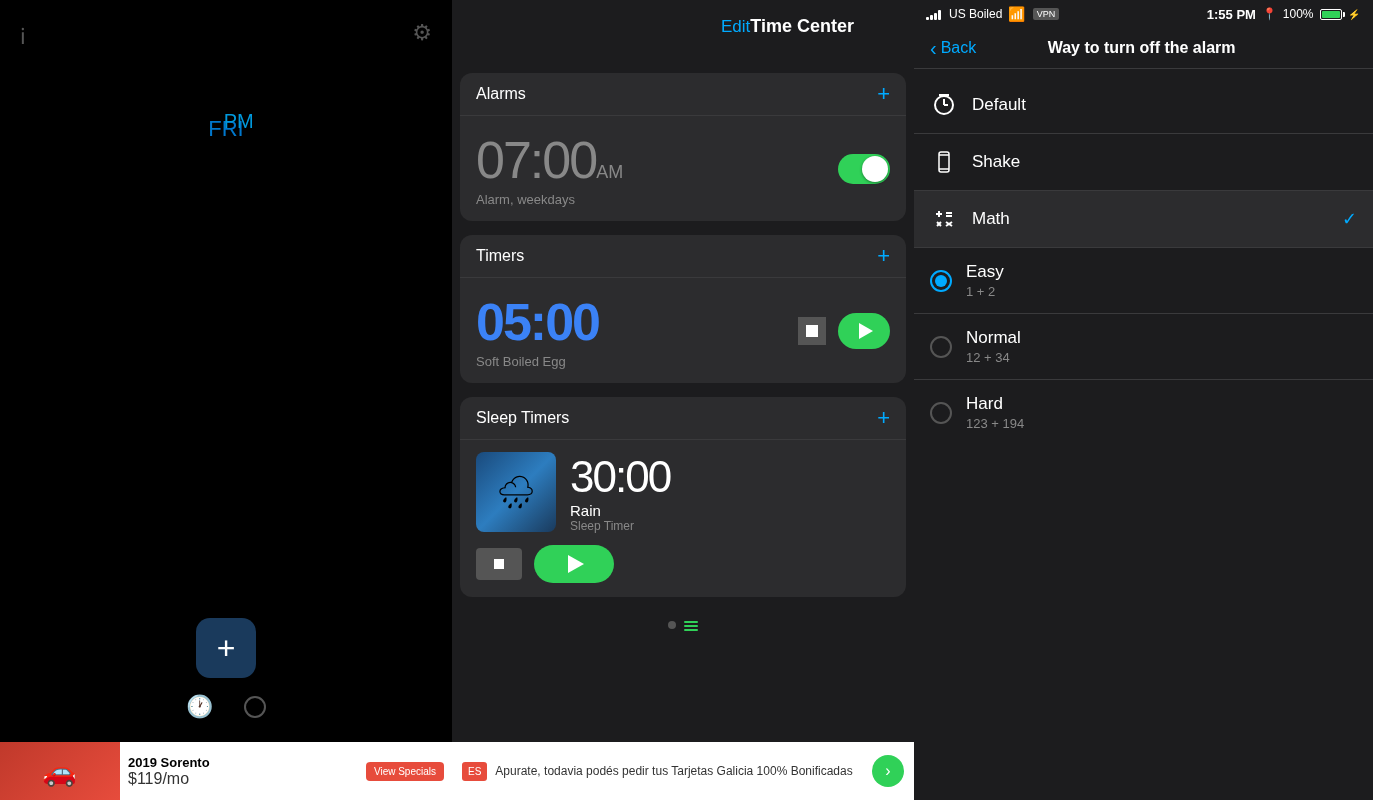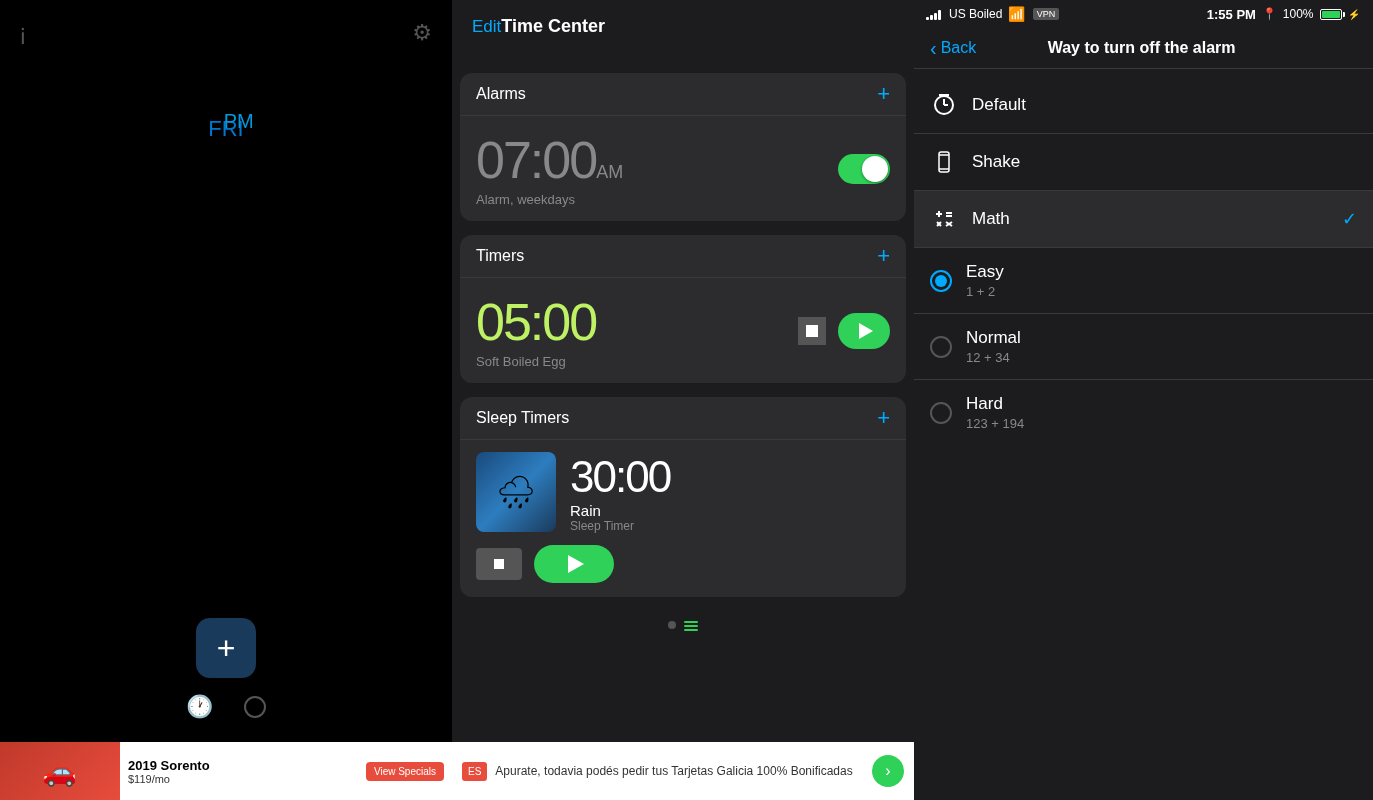--- a/index.html
+++ b/index.html
@@ -139,7 +139,7 @@
       padding: 16px 20px 20px;
       display: flex;
       align-items: center;
-      justify-content: flex-start;
+      justify-content: flex-end;
     }
     .edit-btn {
       color: #0af;

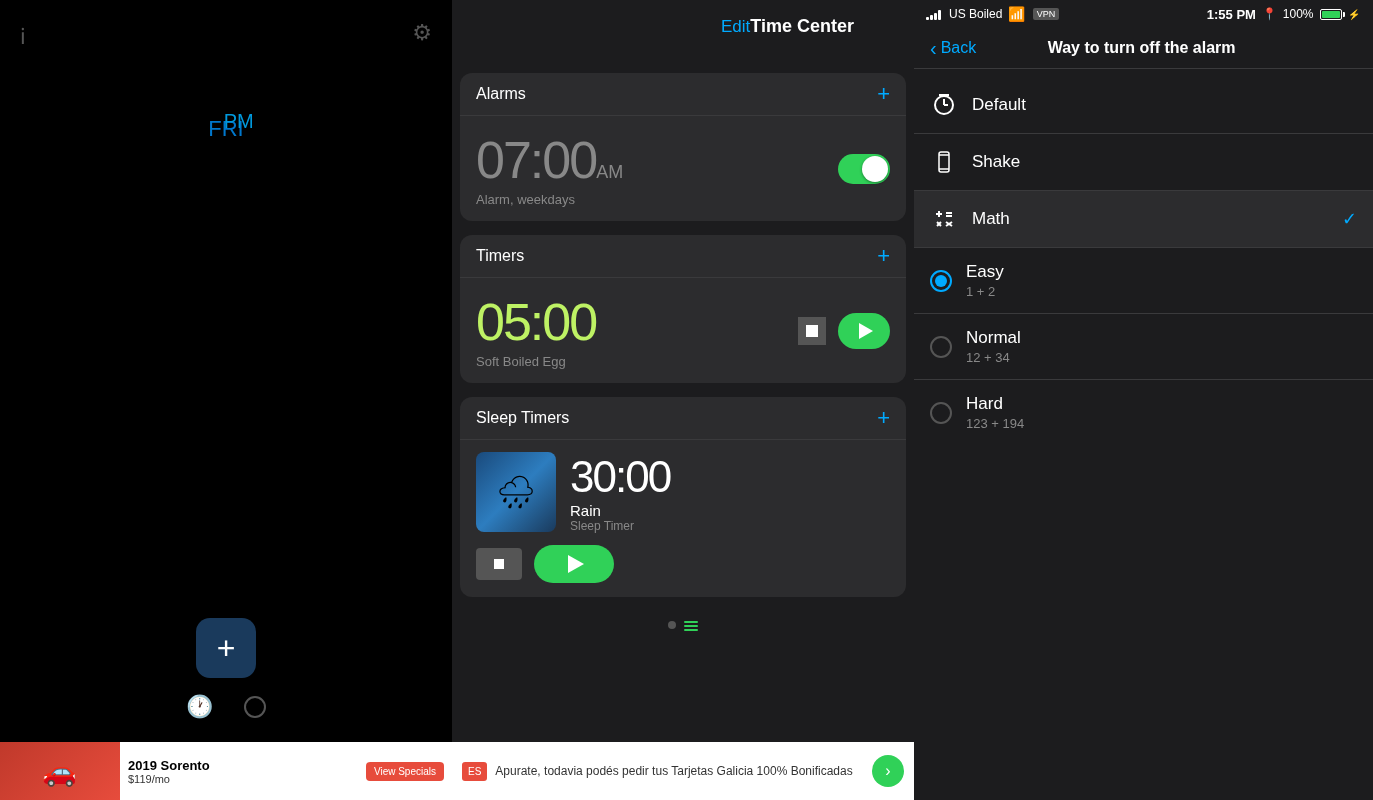--- a/index.html
+++ b/index.html
@@ -227,8 +227,8 @@
     }
     .timer-time {
       font-size: 52px;
-      font-weight: 400;
-      color: #bef264;
+      font-weight: 700;
+      color: #3b82f6;
       letter-spacing: -2px;
     }
     .timer-label { font-size: 13px; color: #888; margin-top: 2px; }

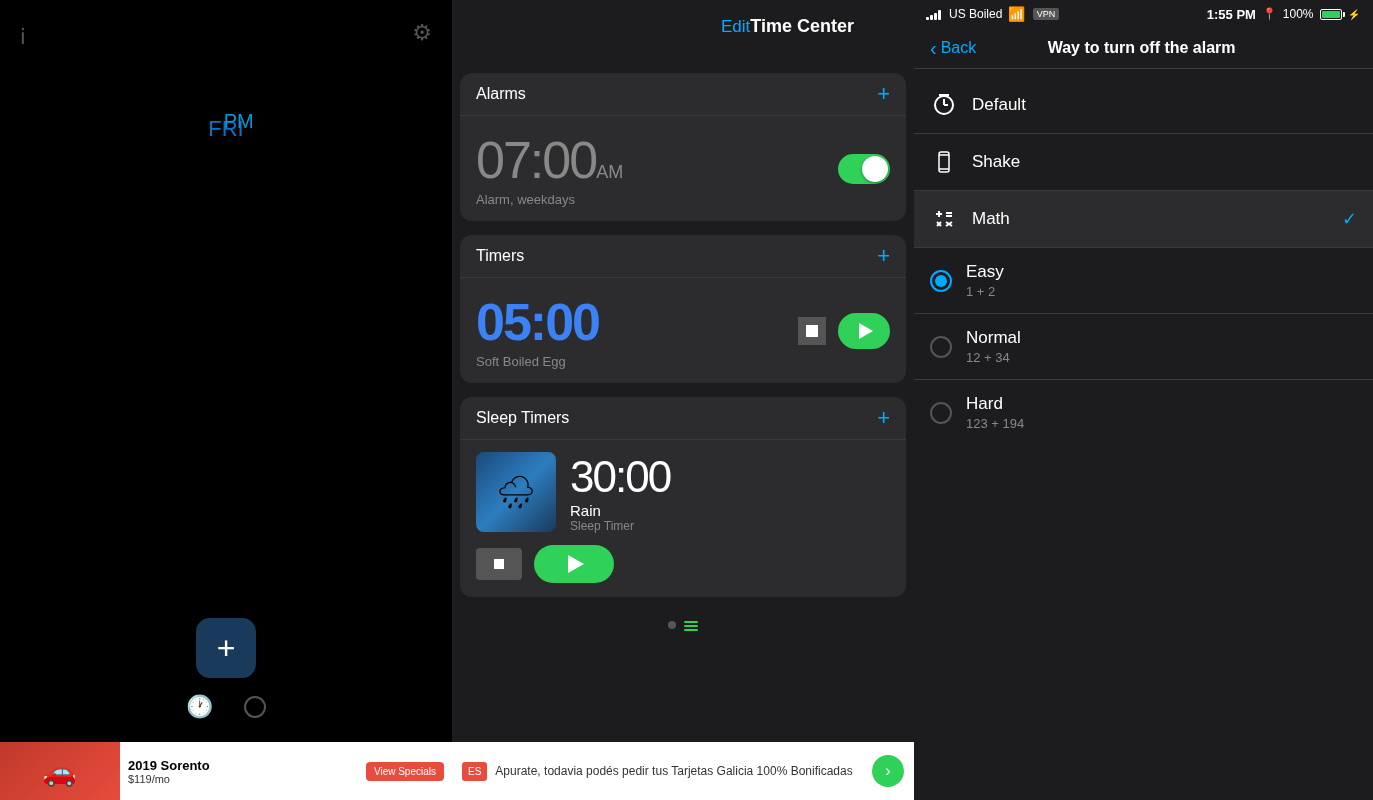--- a/index.html
+++ b/index.html
@@ -113,7 +113,7 @@
       color: #000;
     }
     .ad-subtitle {
-      font-size: 11px;
+      font-size: 16px;
       color: #333;
     }
     .ad-cta {

